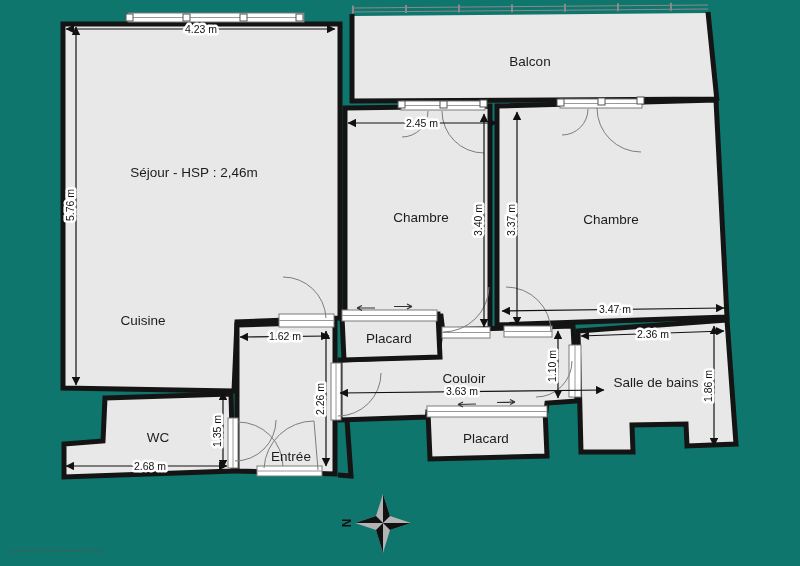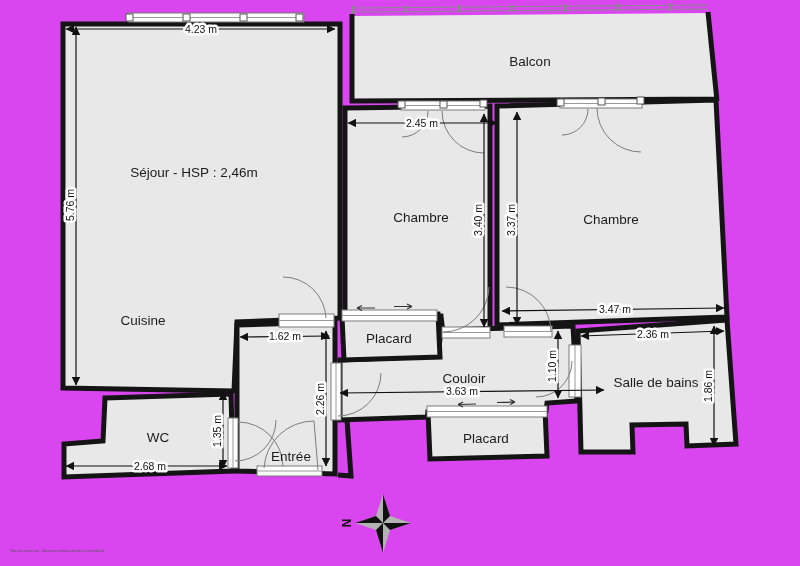--- a/index.html
+++ b/index.html
@@ -3,7 +3,7 @@
 <meta charset="utf-8">
 <style>
   html,body{margin:0;padding:0;background:#fff;}
-  .page{width:800px;height:566px;position:relative;background:#d946ef;overflow:hidden;}
+  .page{width:800px;height:566px;position:relative;background:#0f766e;overflow:hidden;}
   svg{display:block;font-family:"Liberation Sans", sans-serif;}
   .room{fill:#e8e8e8;stroke:#141414;stroke-width:5;stroke-linejoin:miter;}
   .wall{fill:none;stroke:#141414;stroke-width:5;}

